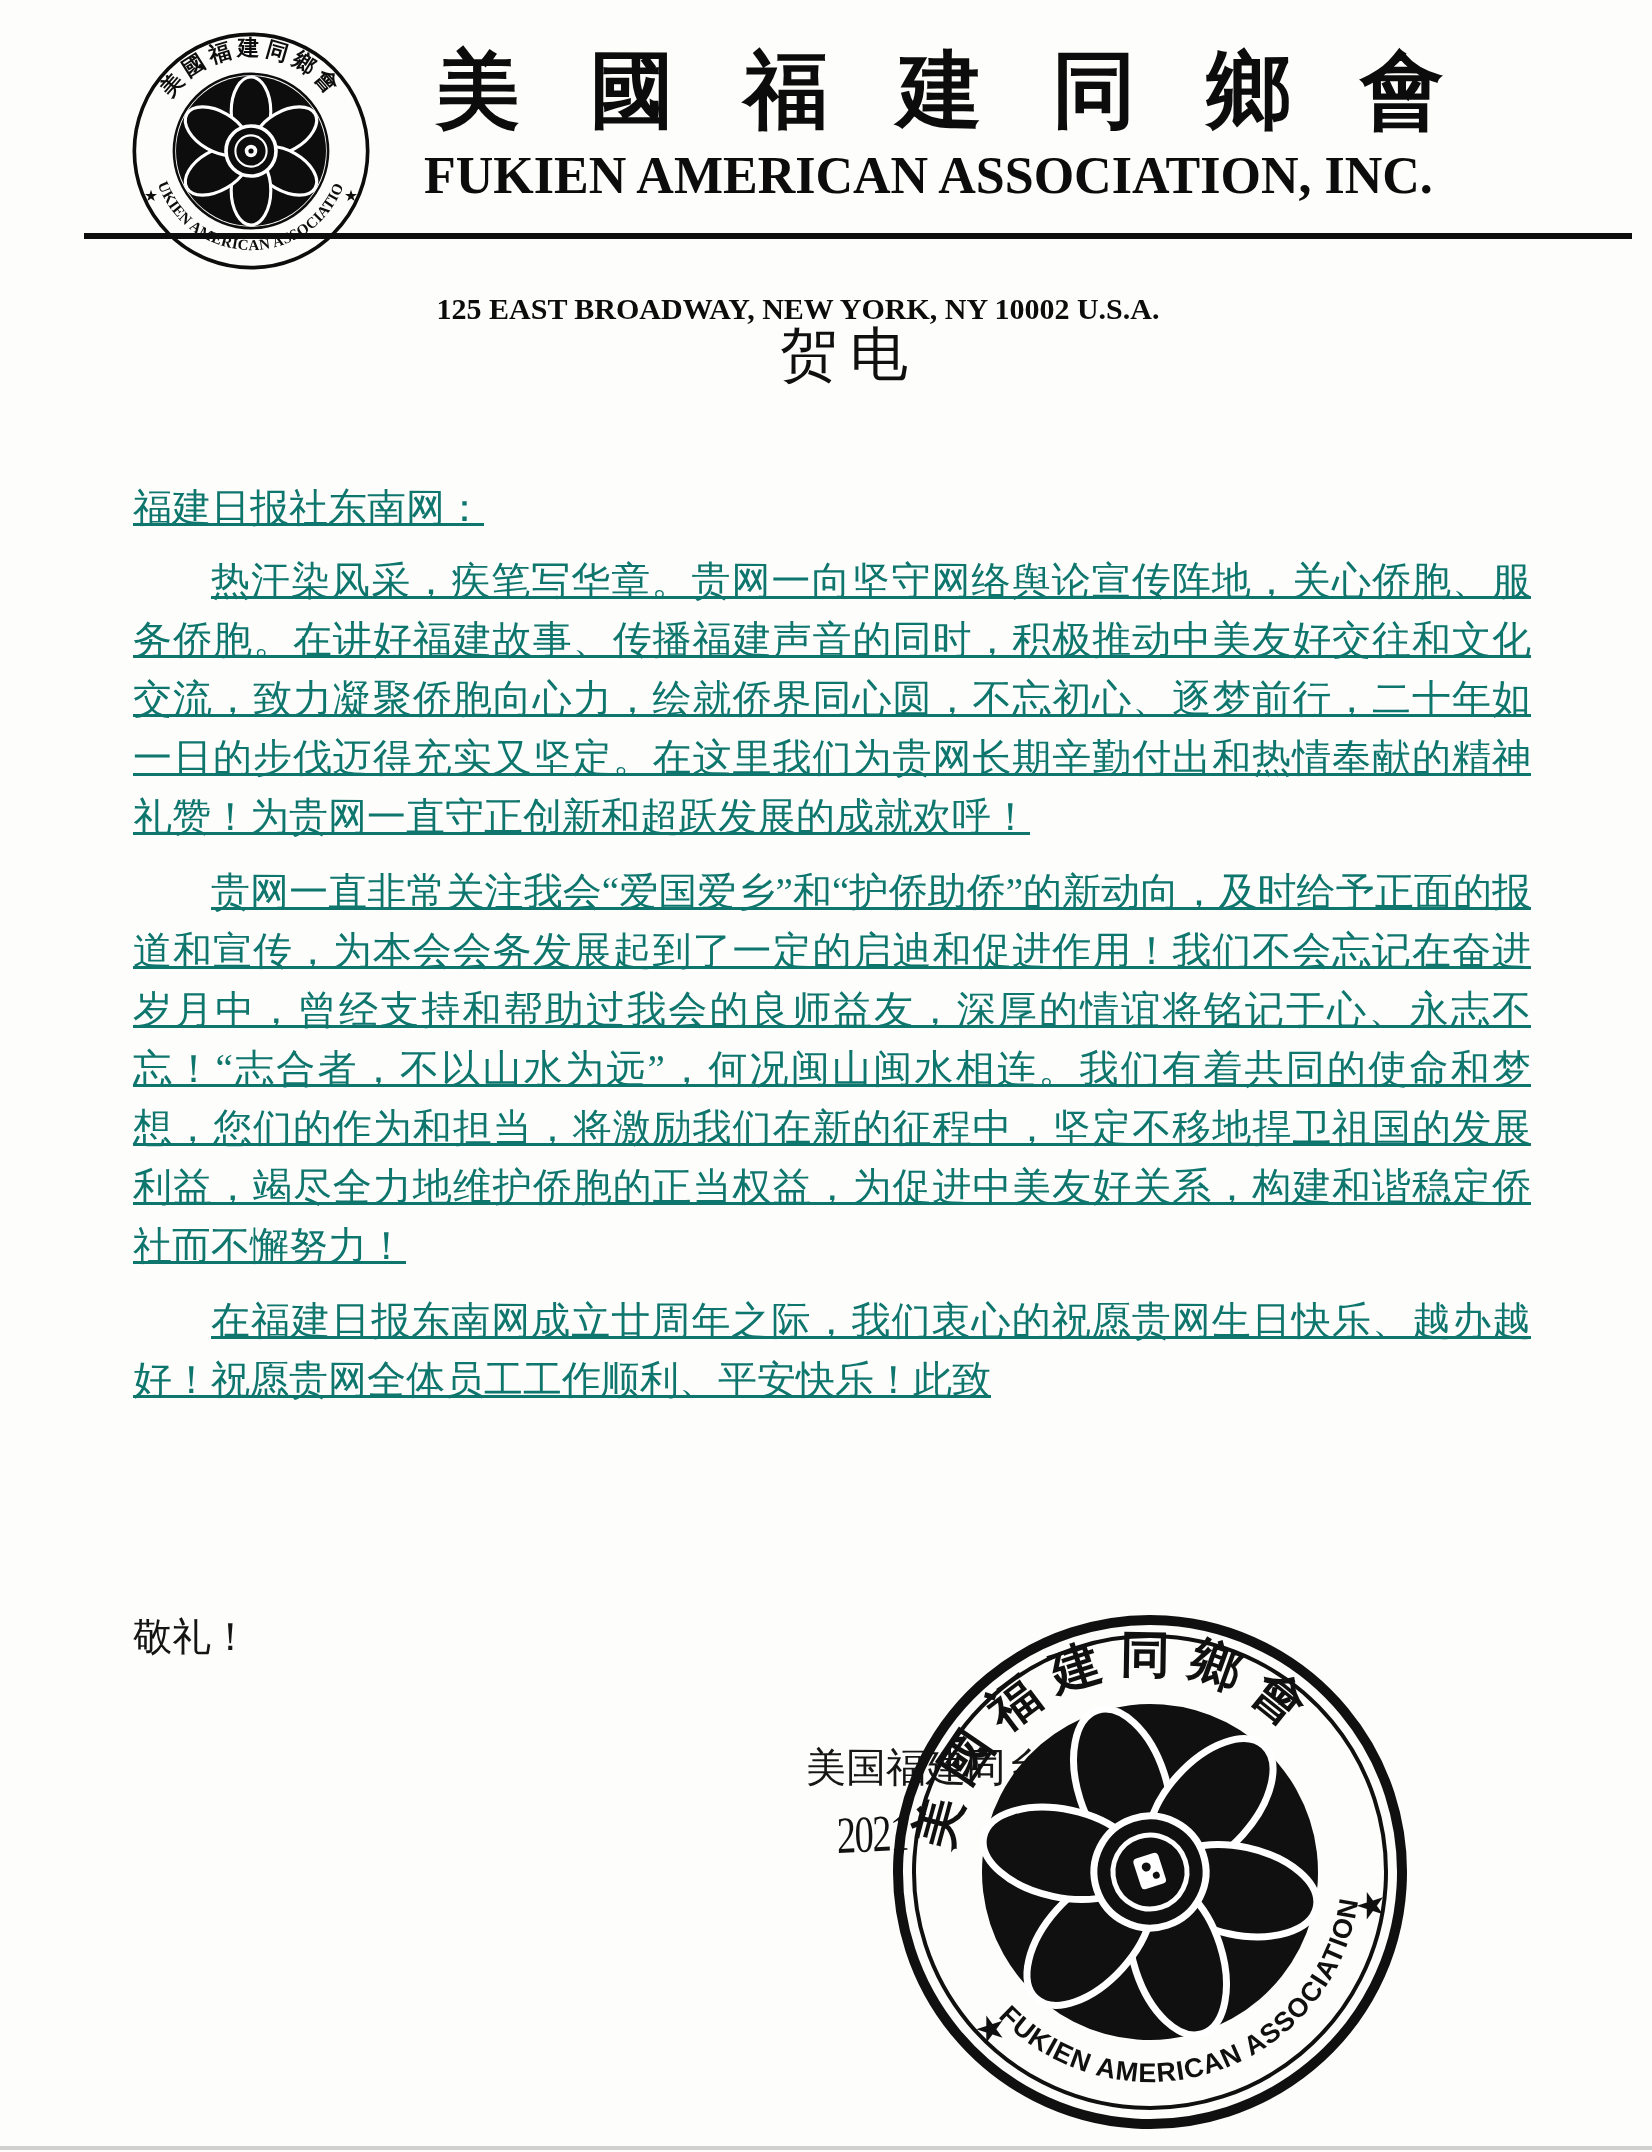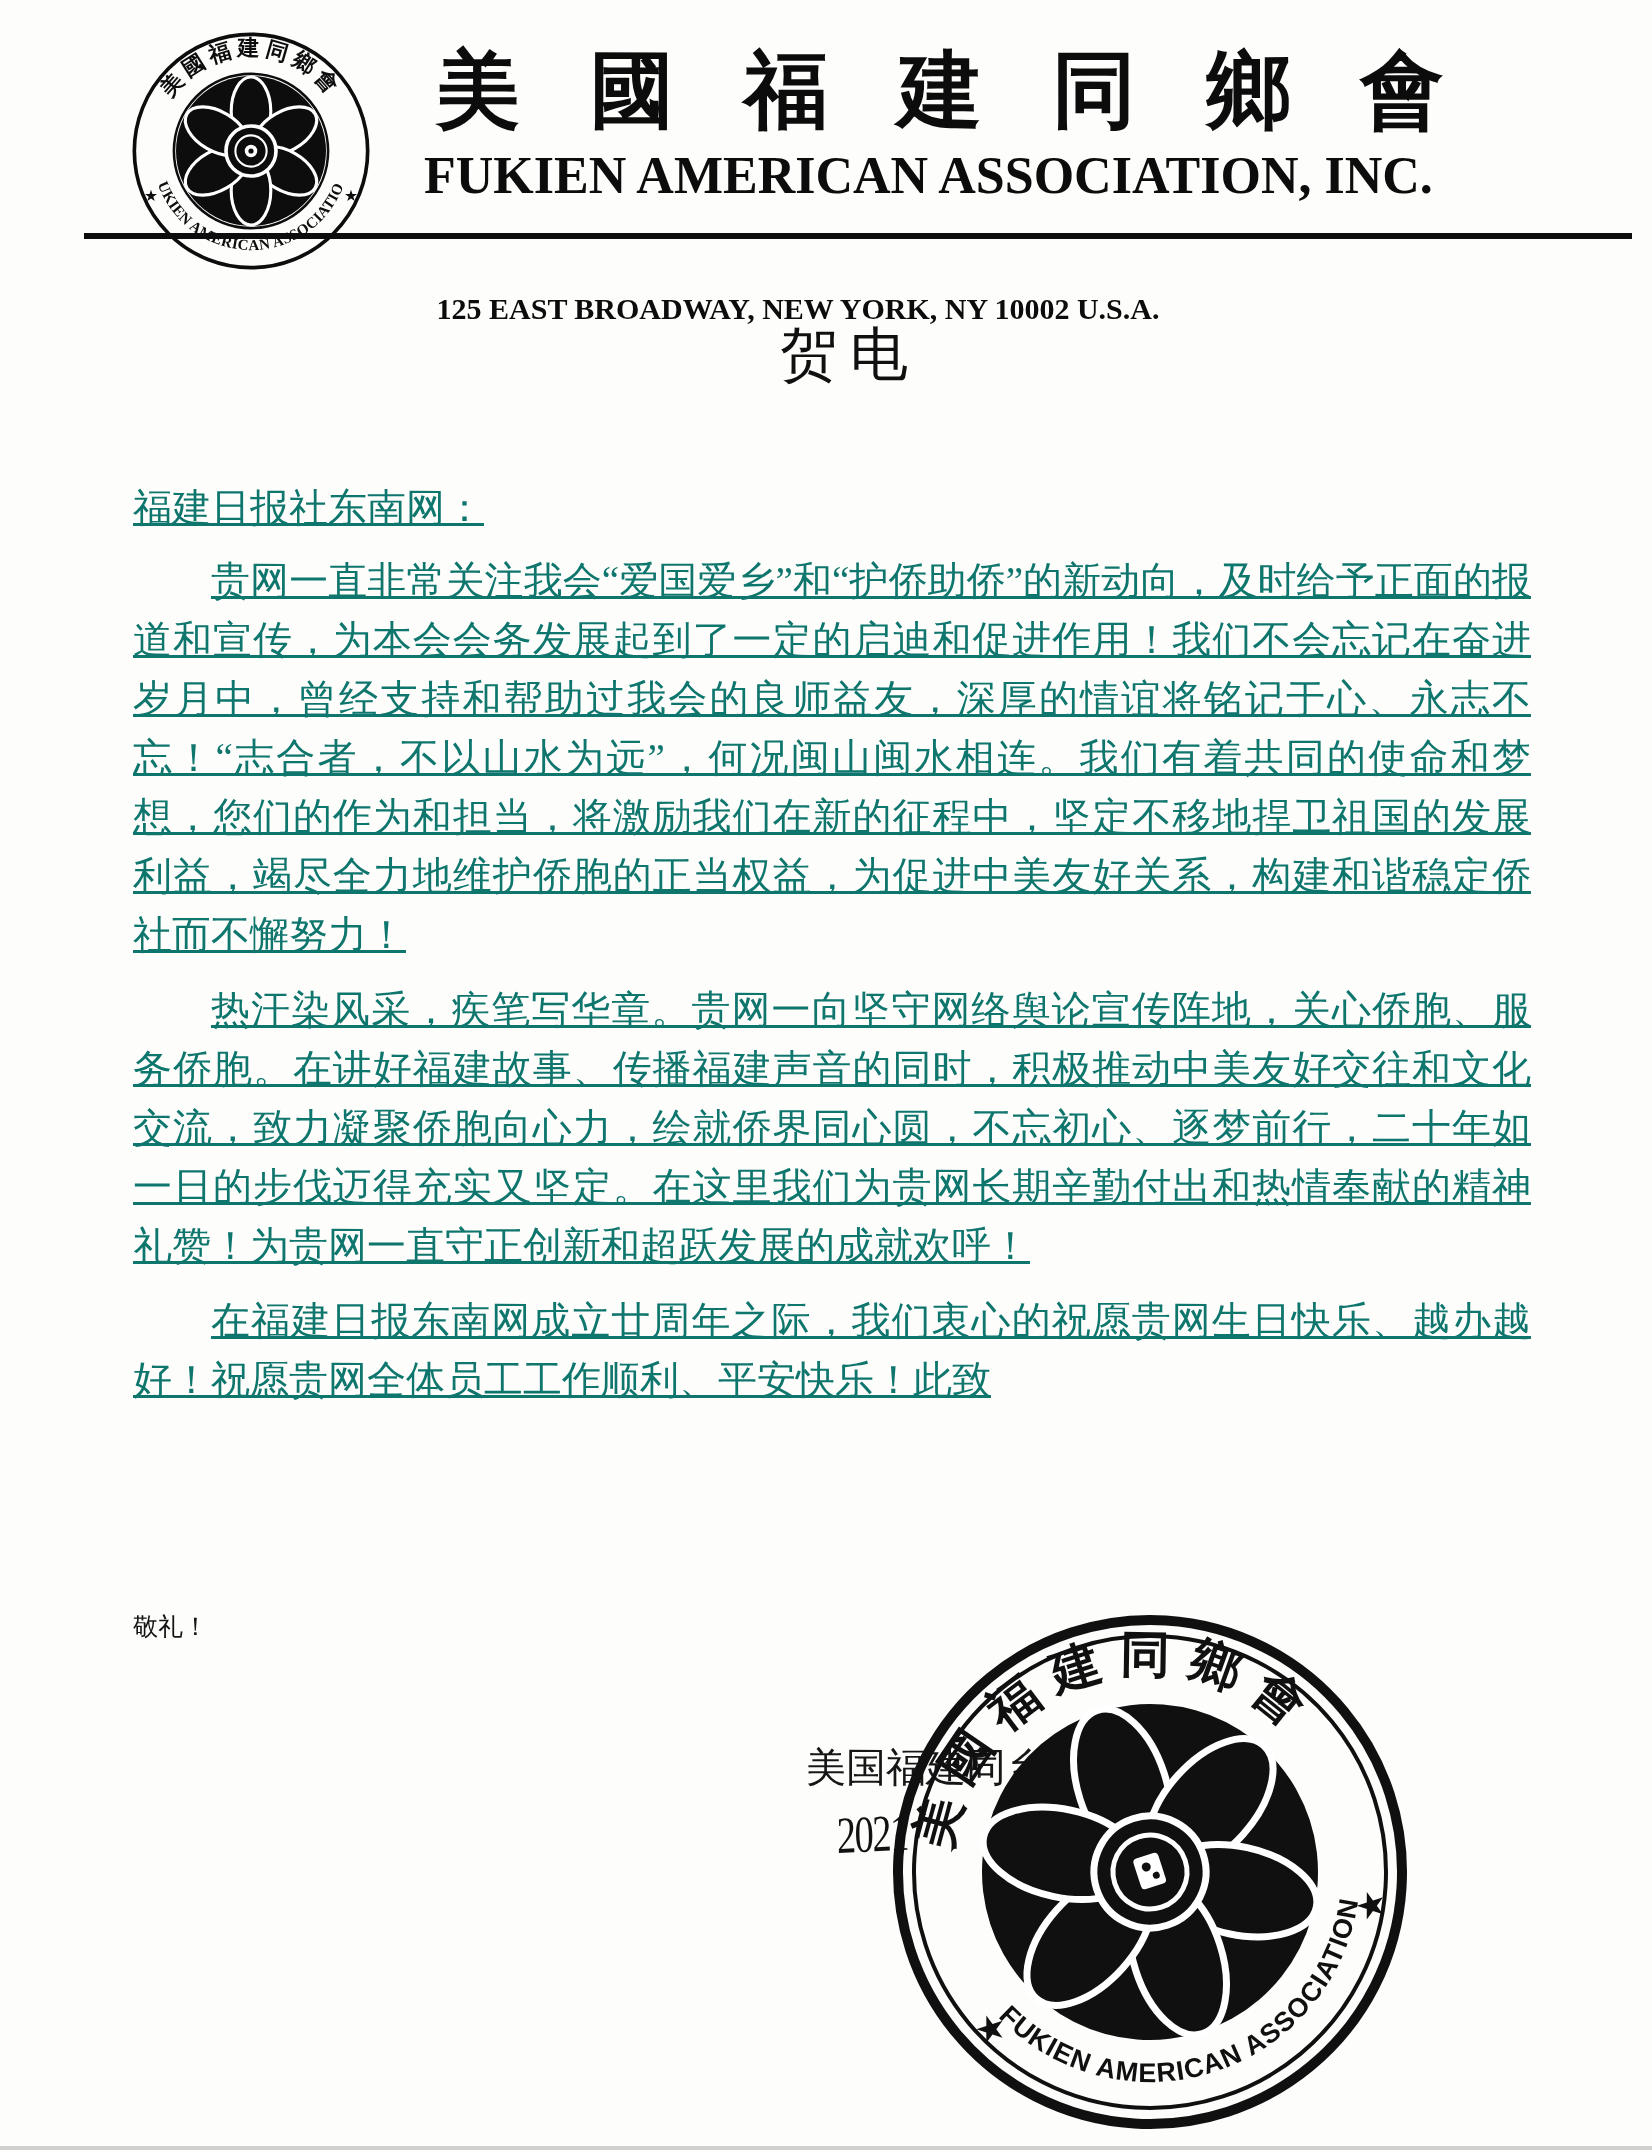--- a/index.html
+++ b/index.html
@@ -91,8 +91,8 @@
 
   <div class="letter-body">
     <p class="salutation">福建日报社东南网：</p>
+    <p class="para">热汗染风采，疾笔写华章。贵网一向坚守网络舆论宣传阵地，关心侨胞、服务侨胞。在讲好福建故事、传播福建声音的同时，积极推动中美友好交往和文化交流，致力凝聚侨胞向心力，绘就侨界同心圆，不忘初心、逐梦前行，二十年如一日的步伐迈得充实又坚定。在这里我们为贵网长期辛勤付出和热情奉献的精神礼赞！为贵网一直守正创新和超跃发展的成就欢呼！</p>
     <p class="para">贵网一直非常关注我会“爱国爱乡”和“护侨助侨”的新动向，及时给予正面的报道和宣传，为本会会务发展起到了一定的启迪和促进作用！我们不会忘记在奋进岁月中，曾经支持和帮助过我会的良师益友，深厚的情谊将铭记于心、永志不忘！“志合者，不以山水为远”，何况闽山闽水相连。我们有着共同的使命和梦想，您们的作为和担当，将激励我们在新的征程中，坚定不移地捍卫祖国的发展利益，竭尽全力地维护侨胞的正当权益，为促进中美友好关系，构建和谐稳定侨社而不懈努力！</p>
-    <p class="para">热汗染风采，疾笔写华章。贵网一向坚守网络舆论宣传阵地，关心侨胞、服务侨胞。在讲好福建故事、传播福建声音的同时，积极推动中美友好交往和文化交流，致力凝聚侨胞向心力，绘就侨界同心圆，不忘初心、逐梦前行，二十年如一日的步伐迈得充实又坚定。在这里我们为贵网长期辛勤付出和热情奉献的精神礼赞！为贵网一直守正创新和超跃发展的成就欢呼！</p>
     <p class="para">在福建日报东南网成立廿周年之际，我们衷心的祝愿贵网生日快乐、越办越好！祝愿贵网全体员工工作顺利、平安快乐！此致</p>
   </div>
 

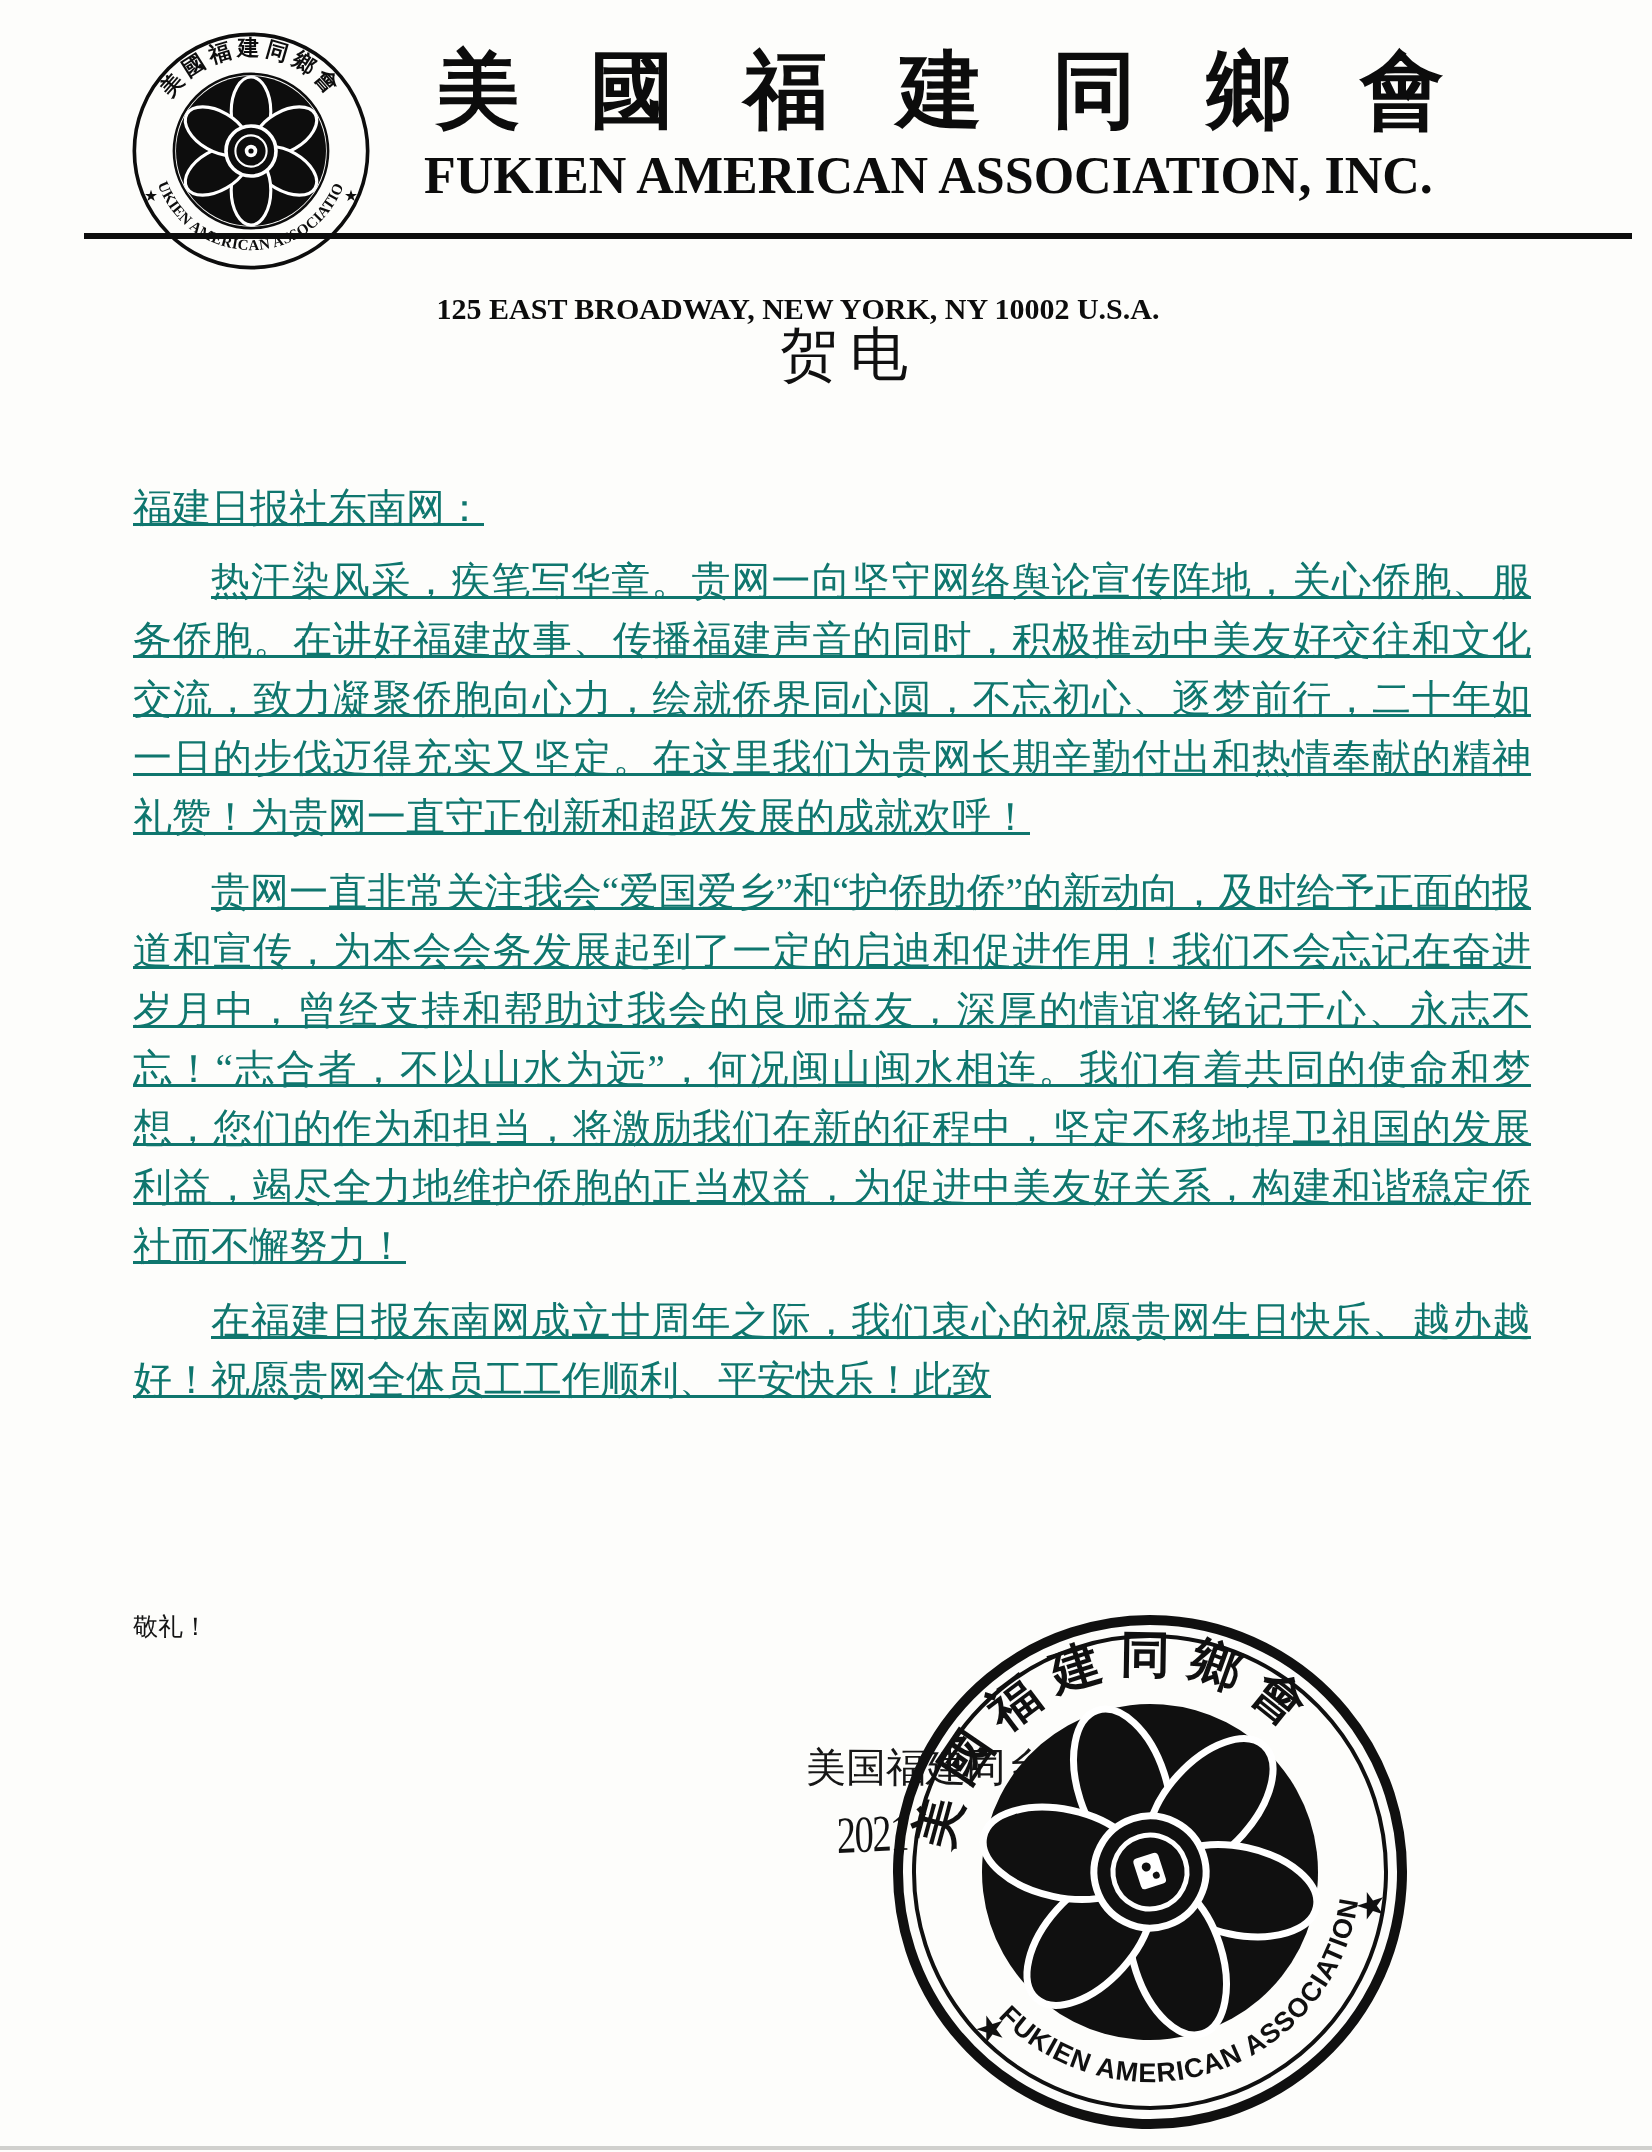--- a/index.html
+++ b/index.html
@@ -36,7 +36,7 @@
   }
   .salutation { margin:0 0 14px 0; }
   .letter-body p.para { margin:0 0 16px 0; text-indent:2em; }
-  .closing { position:absolute; left:133px; top:1610px; font-size:25px; color:#141414; }
+  .closing { position:absolute; left:133px; top:1610px; font-size:39px; color:#141414; }
   .signature { position:absolute; left:806px; top:1740px; font-size:40px; white-space:nowrap; color:#161616; }
   .year {
     position:absolute; left:836px; top:1806px; font-size:52px; color:#121212;

